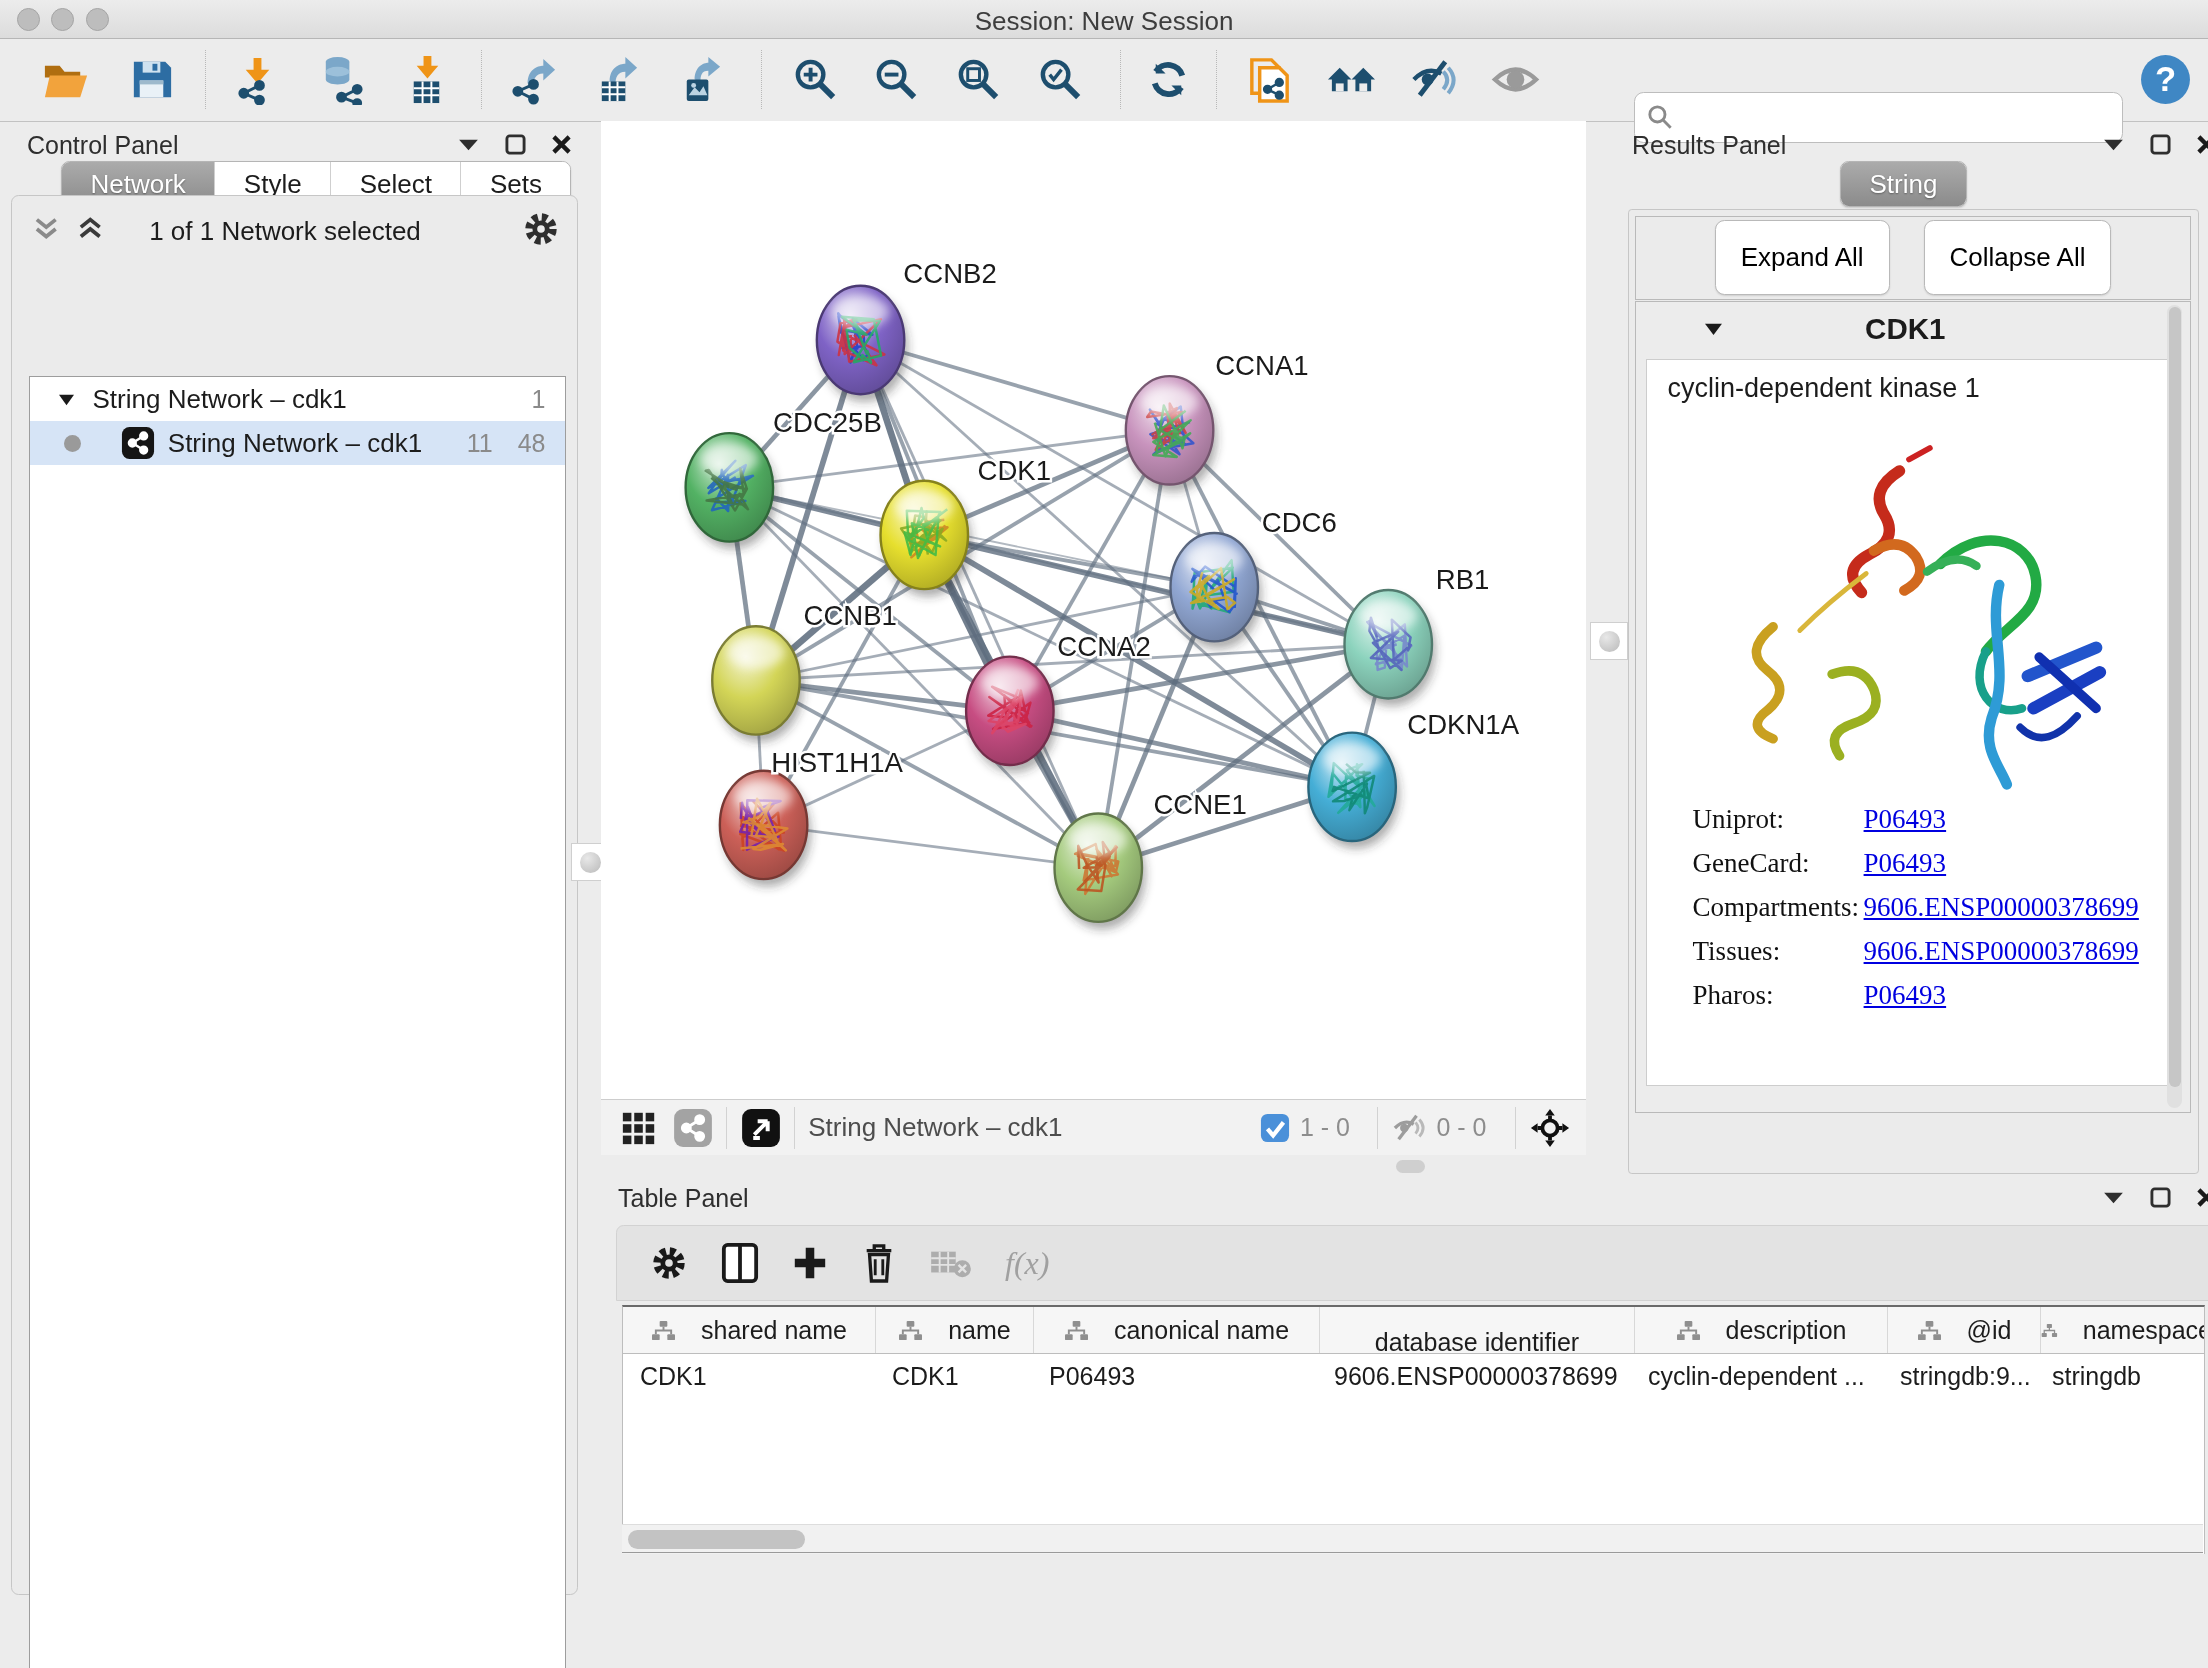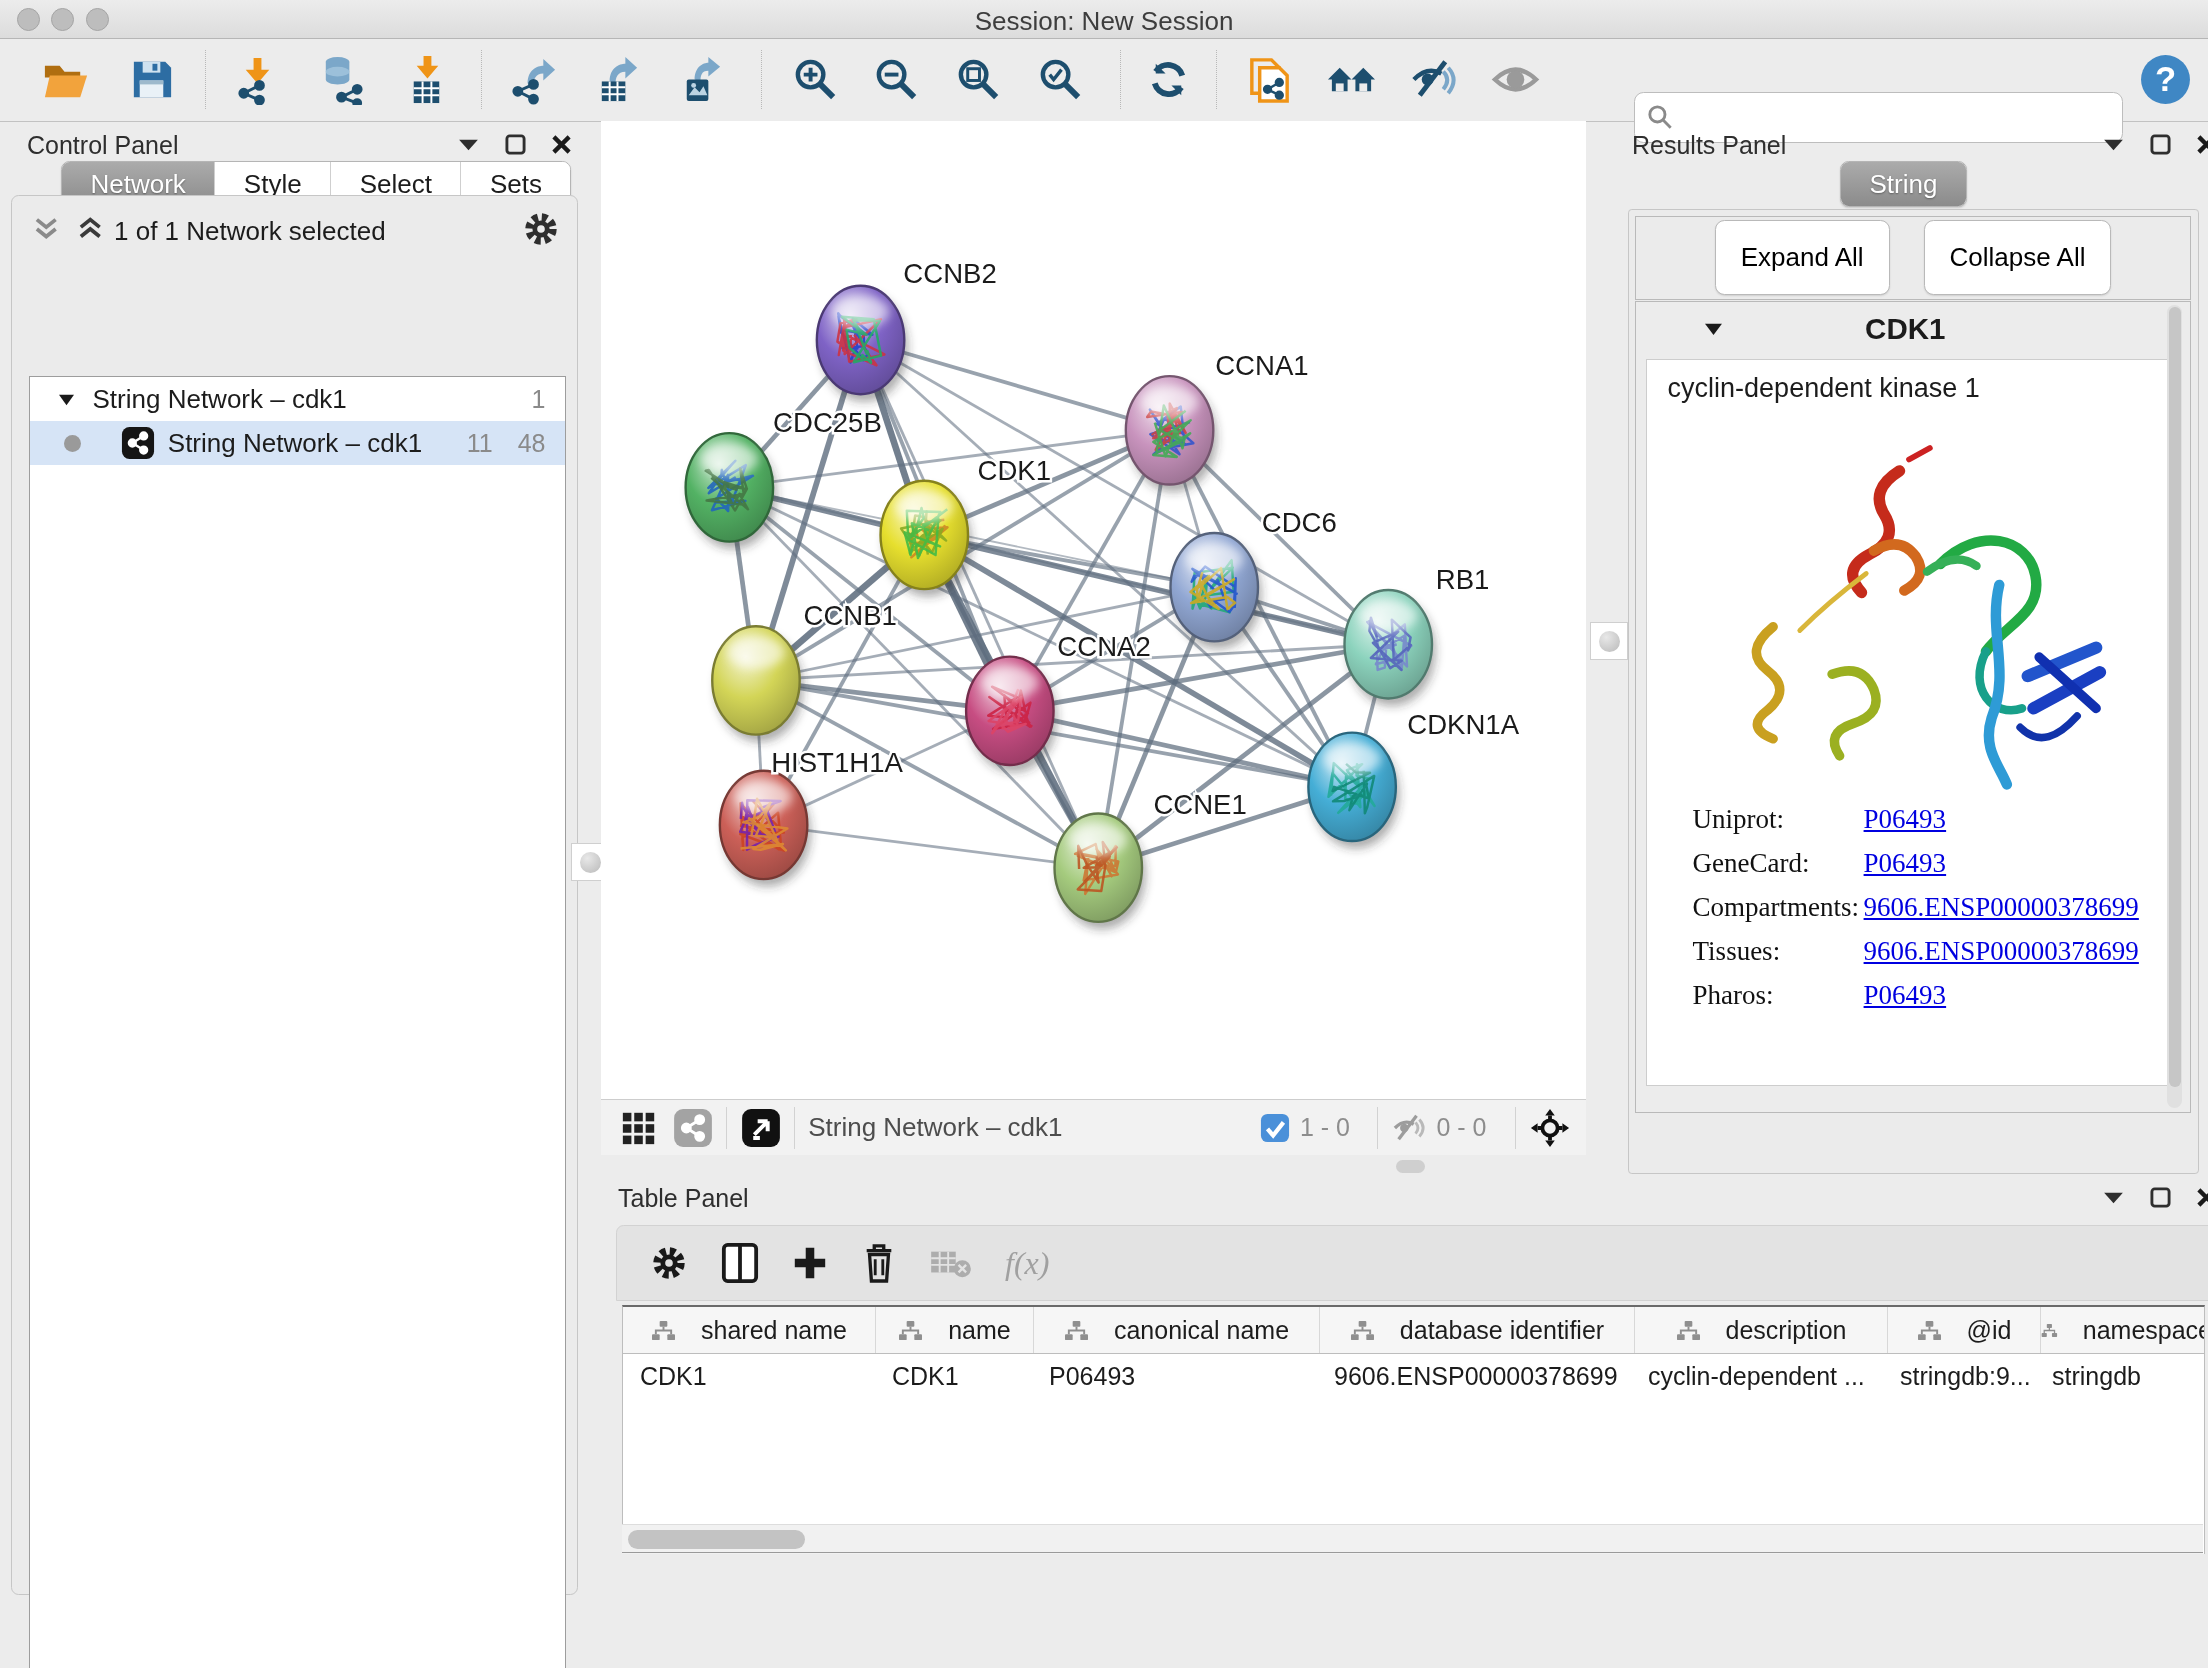--- a/index.html
+++ b/index.html
@@ -276,7 +276,7 @@
           <path d="M5 14 l10-8 10 8 M5 24 l10-8 10 8" stroke="#3a3a3a" stroke-width="4" fill="none"></path>
         </svg>
     </div>
-    <div class="abs" style="left:114px;top:95px;width:342px;font-size:26px">1 of 1 Network selected</div>
+    <div class="abs" style="left:114px;top:95px;width:342px;text-align:center;font-size:26px">1 of 1 Network selected</div>
     <div class="abs" style="left:521px;top:88px">
       <svg width="40" height="40" viewBox="0 0 42 42">
           <circle cx="21" cy="21" r="12" stroke="#2e2e2e" stroke-width="9" fill="none" stroke-dasharray="5.5 4"></circle>

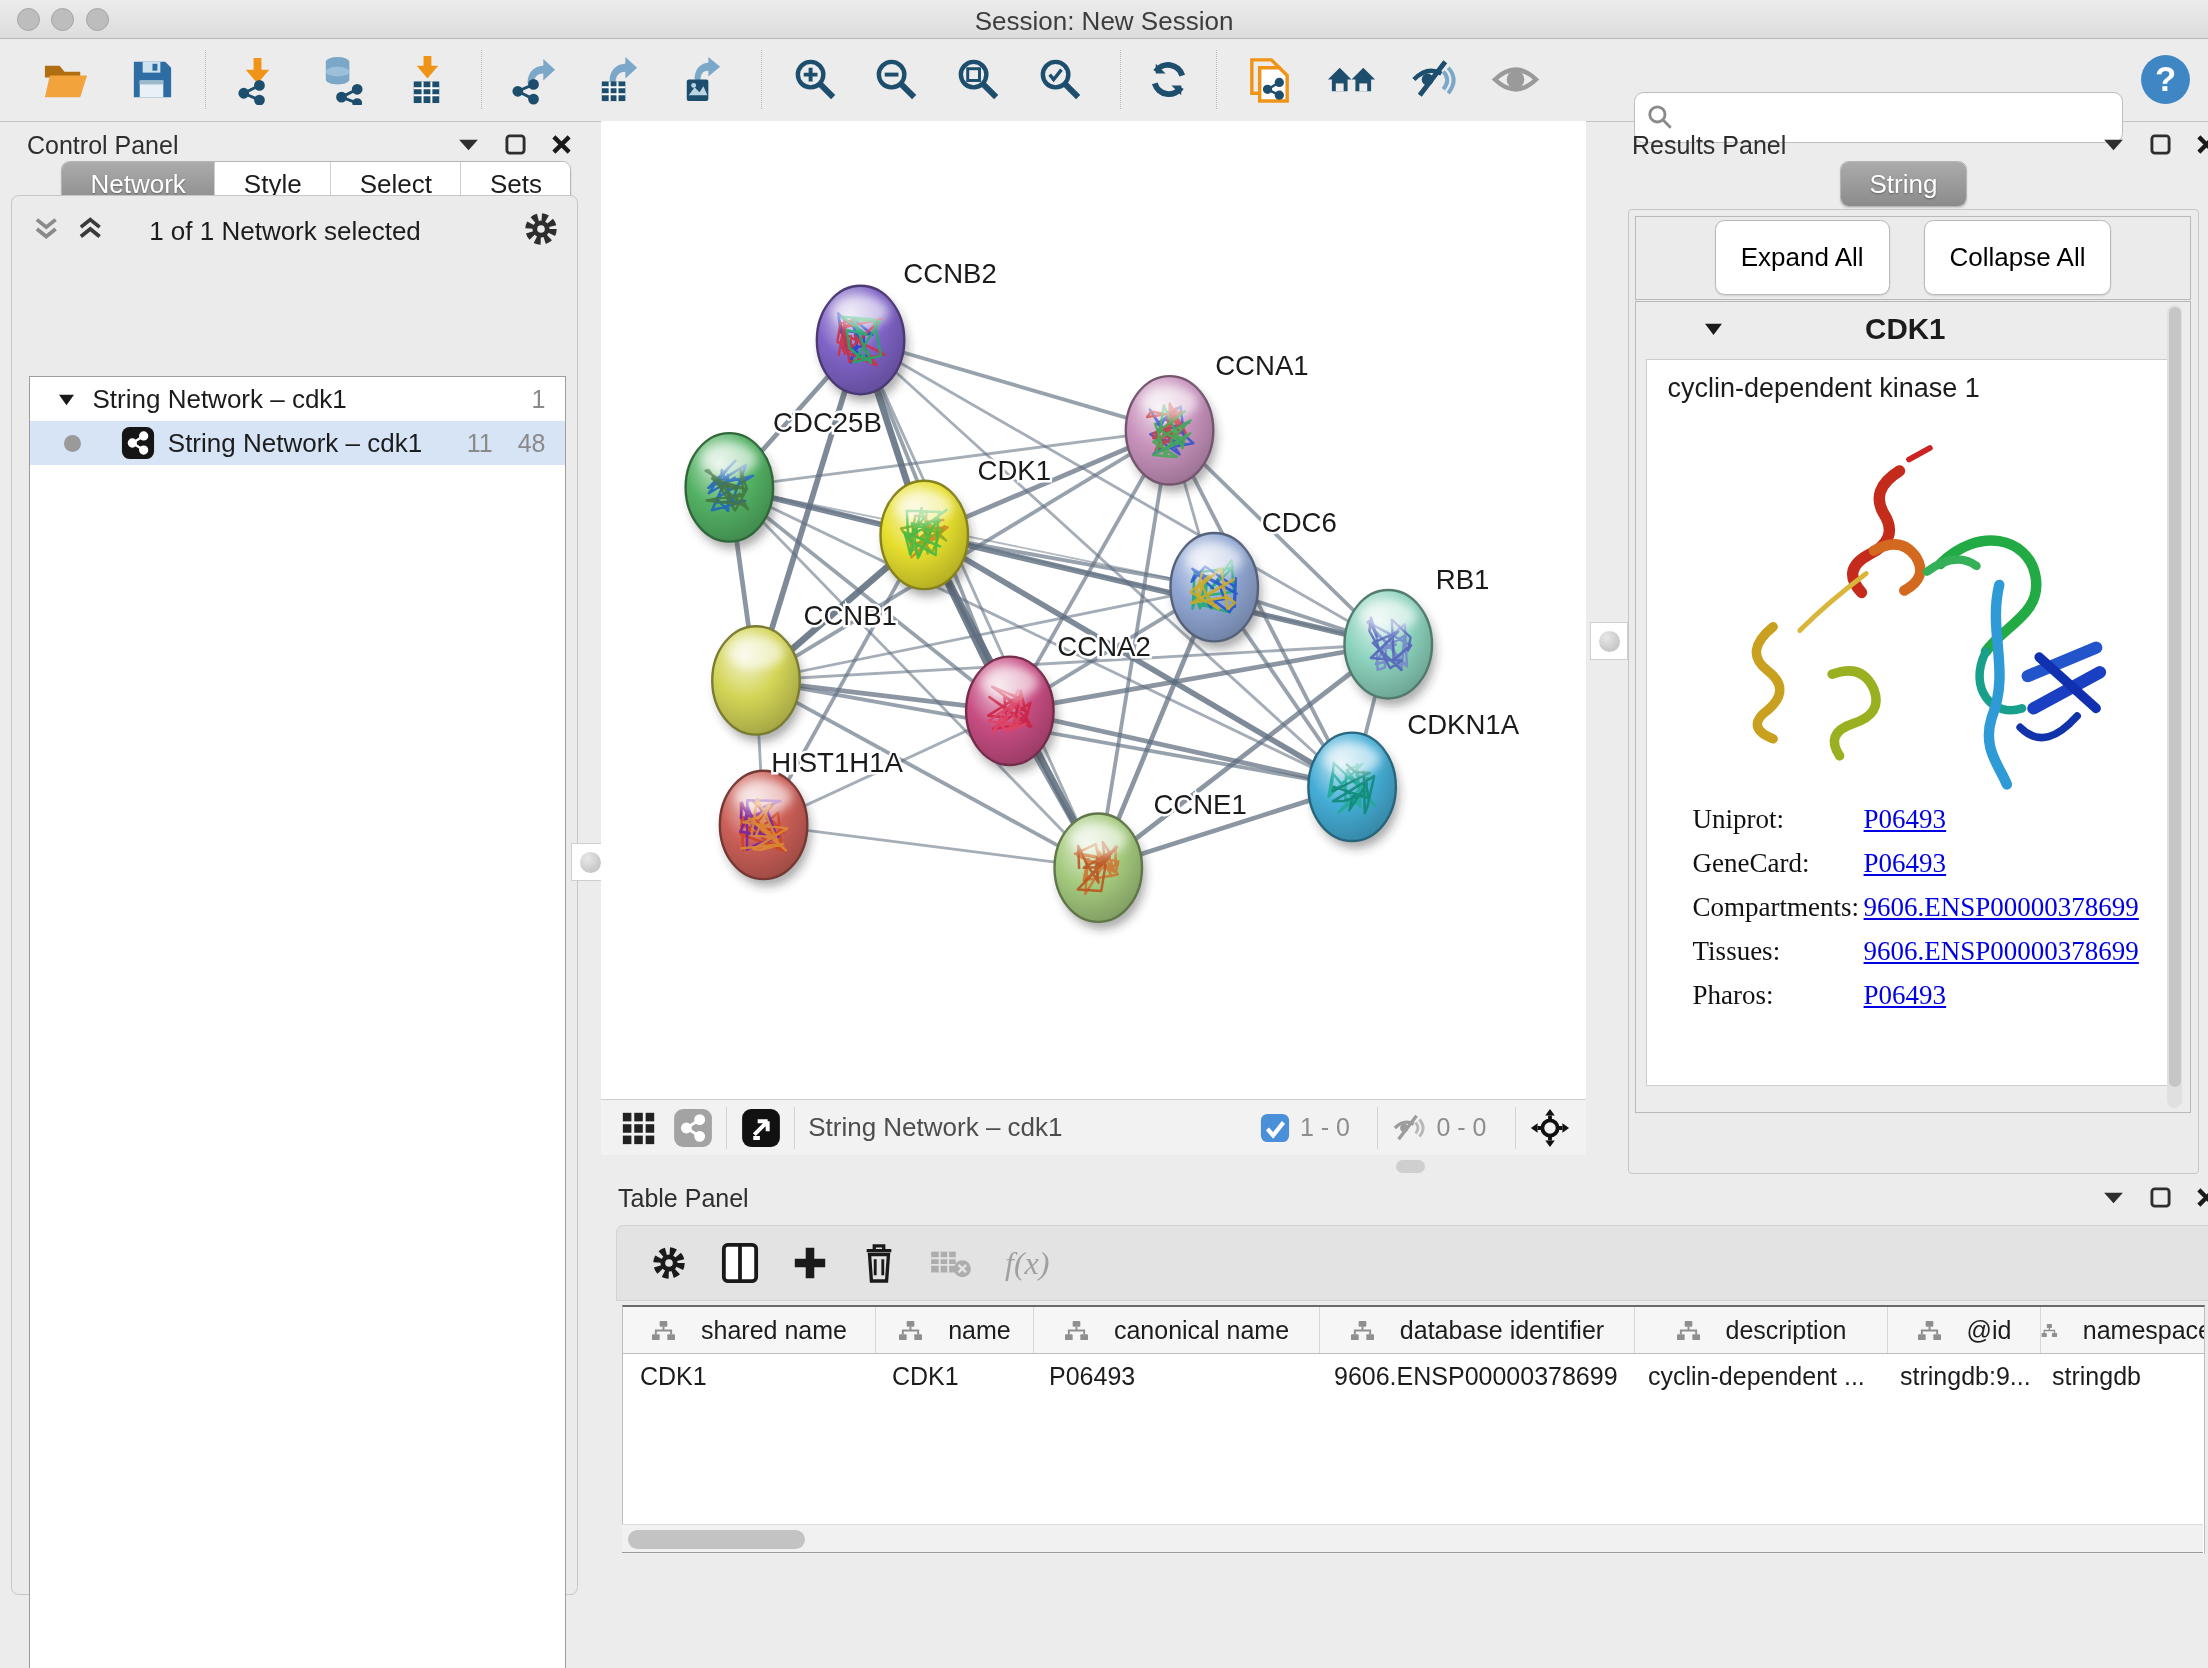--- a/index.html
+++ b/index.html
@@ -730,7 +730,7 @@
           </svg>
           <span>canonical name</span>
         </div>
-        <div class="th" style="width: 314px;">
+        <div class="th" style="width: 314px; flex-direction: column;">
           <svg width="25" height="23" viewBox="0 0 26 24">
             <rect x="9" y="2" width="8" height="6" rx="1" fill="#8f8f8f"></rect>
             <rect x="1" y="16" width="8" height="6" rx="1" fill="#8f8f8f"></rect>

